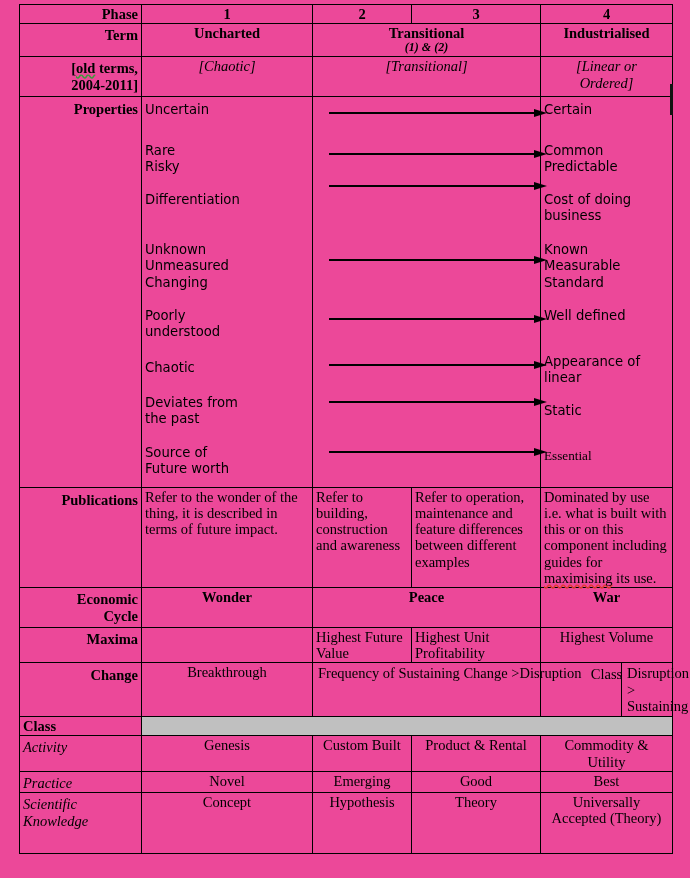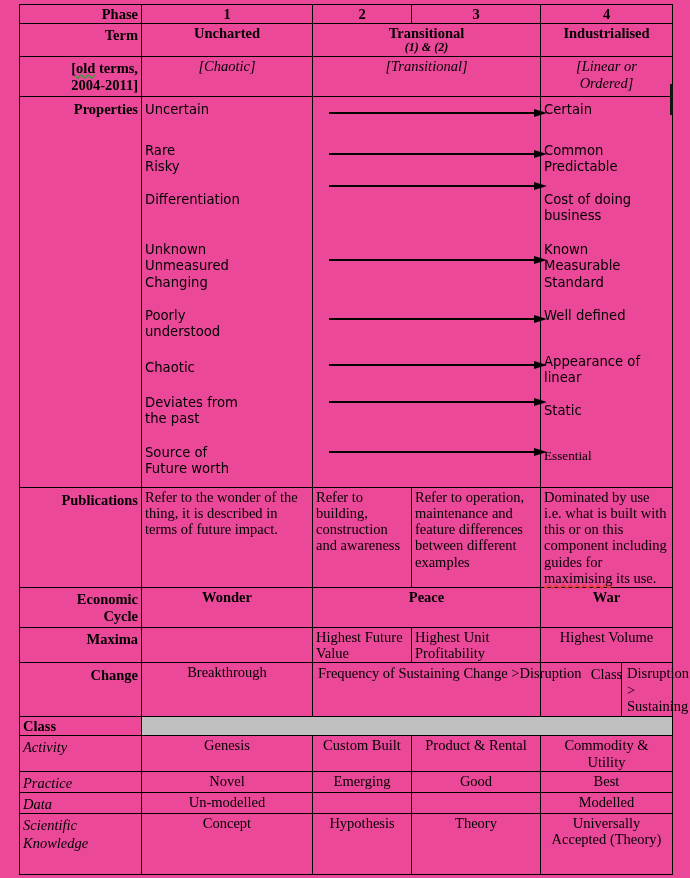--- a/index.html
+++ b/index.html
@@ -385,13 +385,6 @@
         <td class="bodyrow">Best</td>
       </tr>
 
-      <tr>
-        <td class="rowhead rowhead-l" style="padding-top:3px;">Data</td>
-        <td class="bodyrow">Un-modelled</td>
-        <td class="bodyrow"></td>
-        <td class="bodyrow"></td>
-        <td class="bodyrow">Modelled</td>
-      </tr>
 
       <tr>
         <td class="rowhead rowhead-l" style="vertical-align:top;line-height:1.2;padding-top:3px;">

